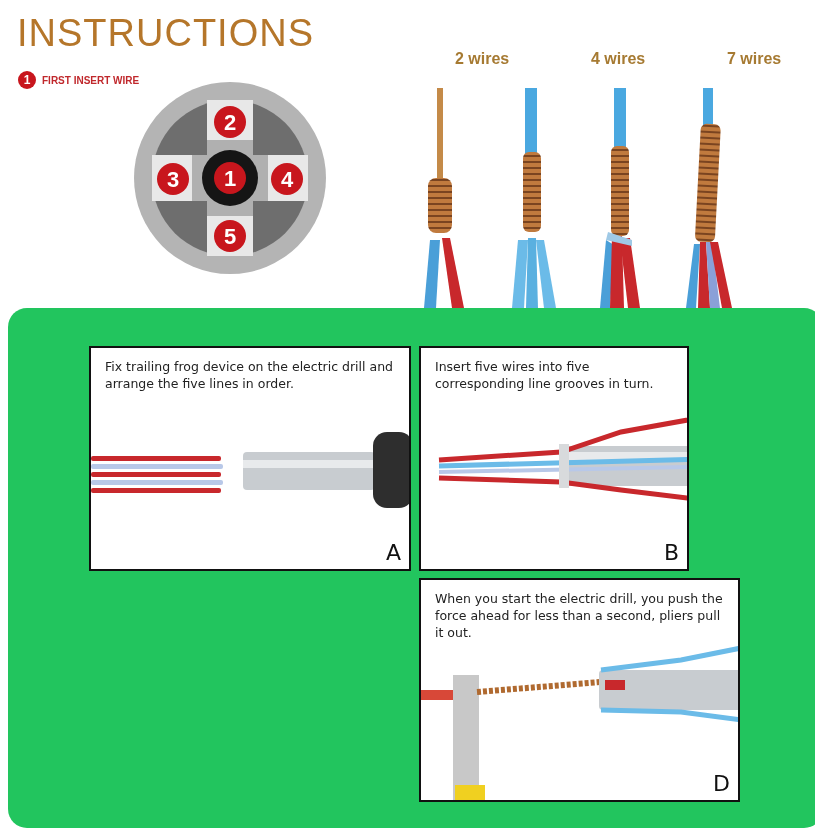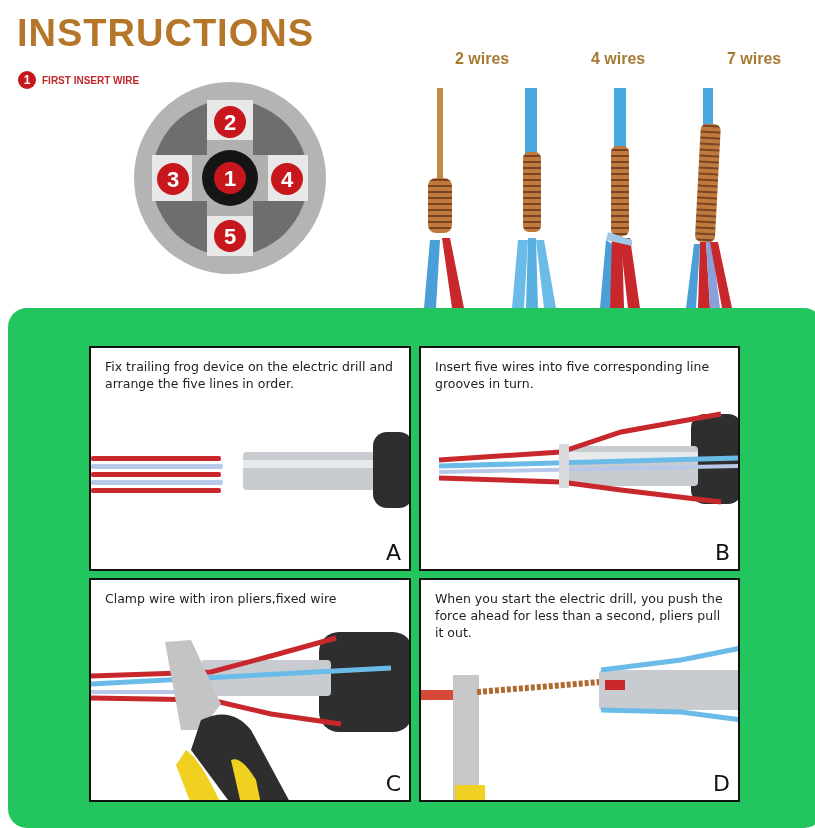--- a/index.html
+++ b/index.html
@@ -5,7 +5,7 @@
   * { box-sizing: border-box; margin: 0; padding: 0; }
   body { width: 815px; height: 828px; background: #ffffff; font-family: "DejaVu Sans", sans-serif; position: relative; overflow: hidden; }
   .top { position: absolute; left: 0; top: 0; width: 815px; height: 308px; background: #ffffff; }
-  .title { position: absolute; left: 17px; top: 12px; font-family: "Liberation Sans", sans-serif; font-weight: 700; font-size: 38px; letter-spacing: 1px; color: #b5762a; }
+  .title { position: absolute; left: 17px; top: 12px; font-family: "Liberation Sans", sans-serif; font-weight: 400; font-size: 38px; letter-spacing: 1px; color: #b5762a; }
   .first-insert { position: absolute; left: 18px; top: 71px; display: flex; align-items: center; gap: 6px; }
   .num-badge { width: 18px; height: 18px; border-radius: 50%; background: #c8161d; color: #fff; font-weight: bold; font-size: 12px; display: flex; align-items: center; justify-content: center; font-family: "Liberation Sans", sans-serif; }
   .first-insert-label { font-family: "Liberation Sans", sans-serif; font-weight: bold; font-size: 10px; color: #c0282c; }

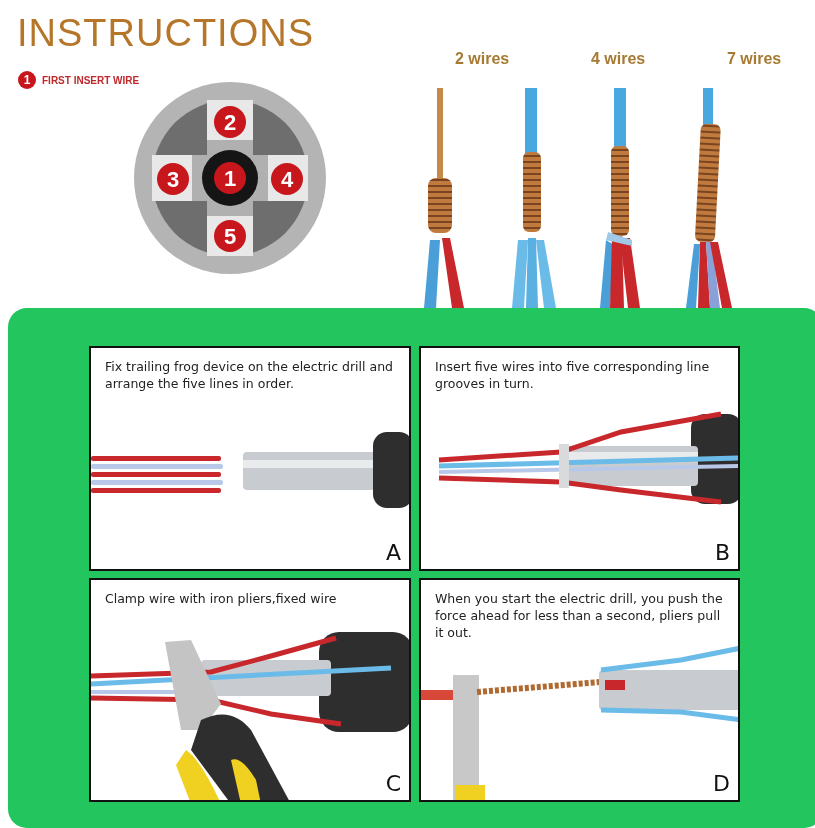--- a/index.html
+++ b/index.html
@@ -124,7 +124,7 @@
     <div class="panel-letter">A</div>
   </div>
 
-  <div class="panel" style="left:411px; top:38px; width:321px; height:225px;">
+  <div class="panel" style="left:411px; top:38px; width:270px; height:225px;">
     <svg width="321" height="225" viewBox="0 0 321 225">
       <rect x="270" y="66" width="51" height="90" rx="14" fill="#2e2e2e"></rect>
       <rect x="142" y="98" width="135" height="40" rx="4" fill="#c8ccd0"></rect>

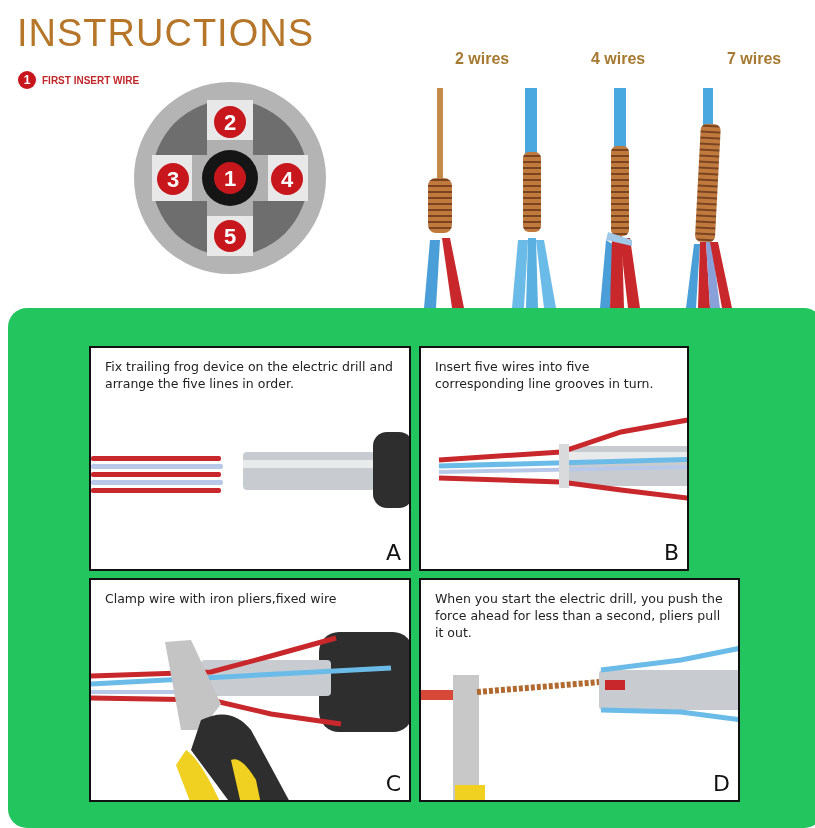--- a/index.html
+++ b/index.html
@@ -139,22 +139,6 @@
     <div class="panel-letter">B</div>
   </div>
 
-  <div class="panel" style="left:81px; top:270px; width:322px; height:224px;">
-    <svg width="322" height="224" viewBox="0 0 322 224">
-      <rect x="228" y="52" width="94" height="100" rx="20" fill="#2e2e2e"></rect>
-      <rect x="110" y="80" width="130" height="36" rx="4" fill="#c8ccd0"></rect>
-      <path d="M0 96 L120 92 L180 76 L245 58" stroke="#c8282c" stroke-width="5" fill="none"></path>
-      <path d="M0 104 L300 88" stroke="#6bbbe8" stroke-width="5" fill="none"></path>
-      <path d="M0 112 L120 112" stroke="#b8c8e8" stroke-width="4" fill="none"></path>
-      <path d="M0 118 L120 120 L180 134 L250 144" stroke="#c8282c" stroke-width="5" fill="none"></path>
-      <polygon points="74,62 100,60 130,124 110,150 90,150" fill="#c4c4c4"></polygon>
-      <path d="M110 140 Q140 125 160 150 L200 224 L140 224 L100 170 Z" fill="#2e2e2e"></path>
-      <path d="M95 170 Q110 180 130 224 L100 224 L85 185 Z" fill="#f0d020"></path>
-      <path d="M140 180 Q150 175 165 200 L170 224 L150 224 Z" fill="#f0d020"></path>
-    </svg>
-    <div class="panel-text">Clamp wire with iron pliers,fixed wire</div>
-    <div class="panel-letter">C</div>
-  </div>
 
   <div class="panel" style="left:411px; top:270px; width:321px; height:224px;">
     <svg width="321" height="224" viewBox="0 0 321 224">

